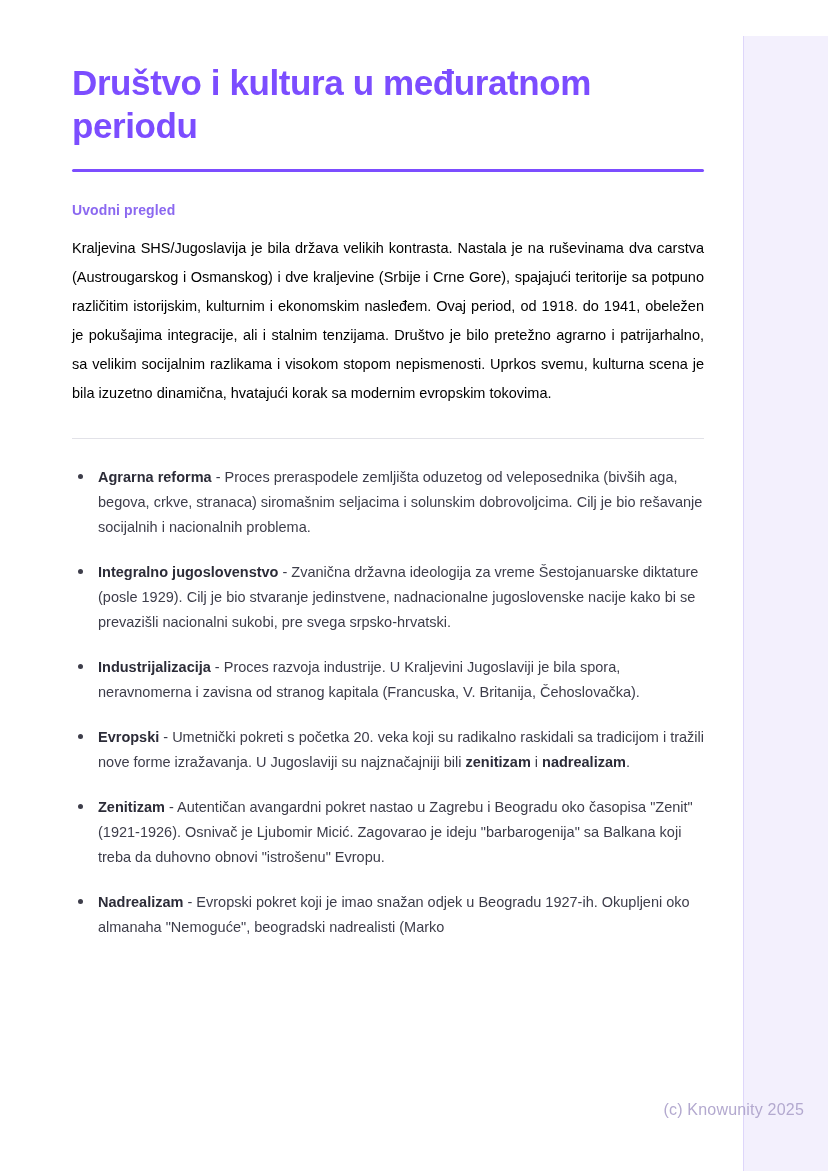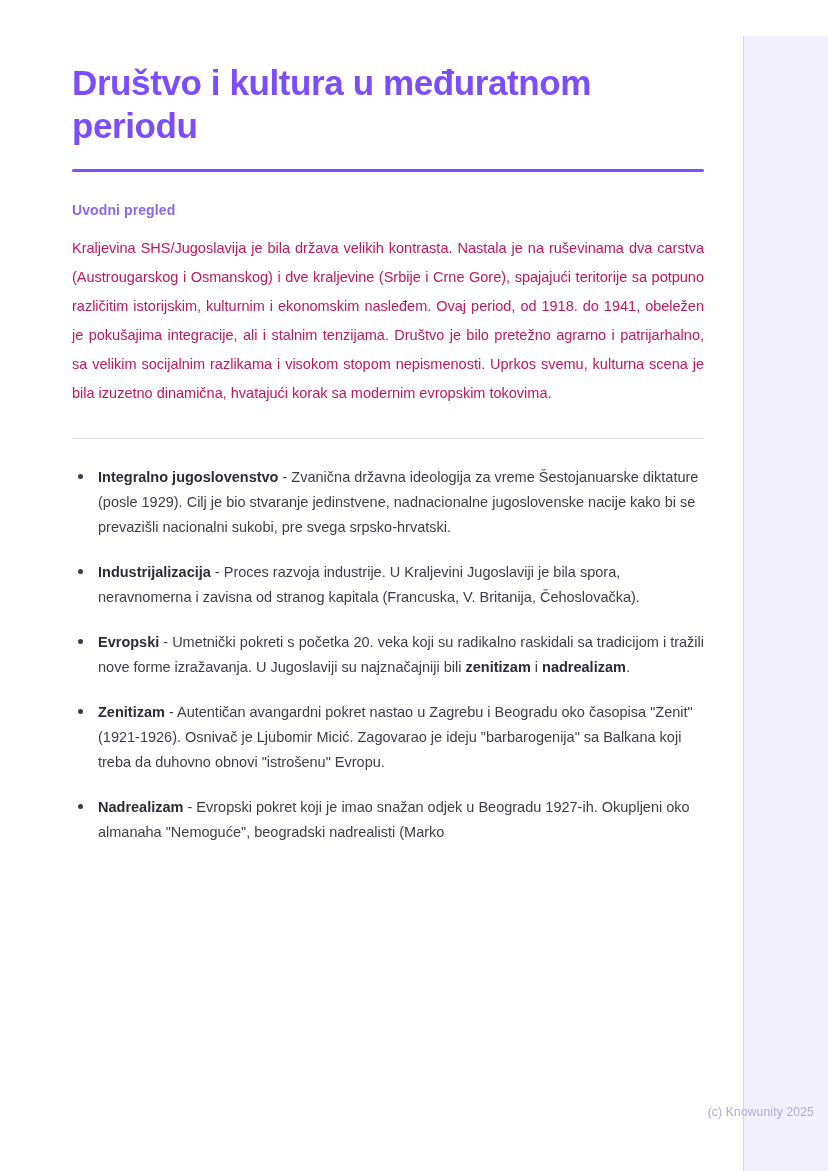--- a/index.html
+++ b/index.html
@@ -67,7 +67,7 @@
   p.body-text {
     font-size: 14.5px;
     line-height: 2.0;
-    color: #be185d;
+    color: #000000;
     margin: 0;
     text-align: justify;
   }

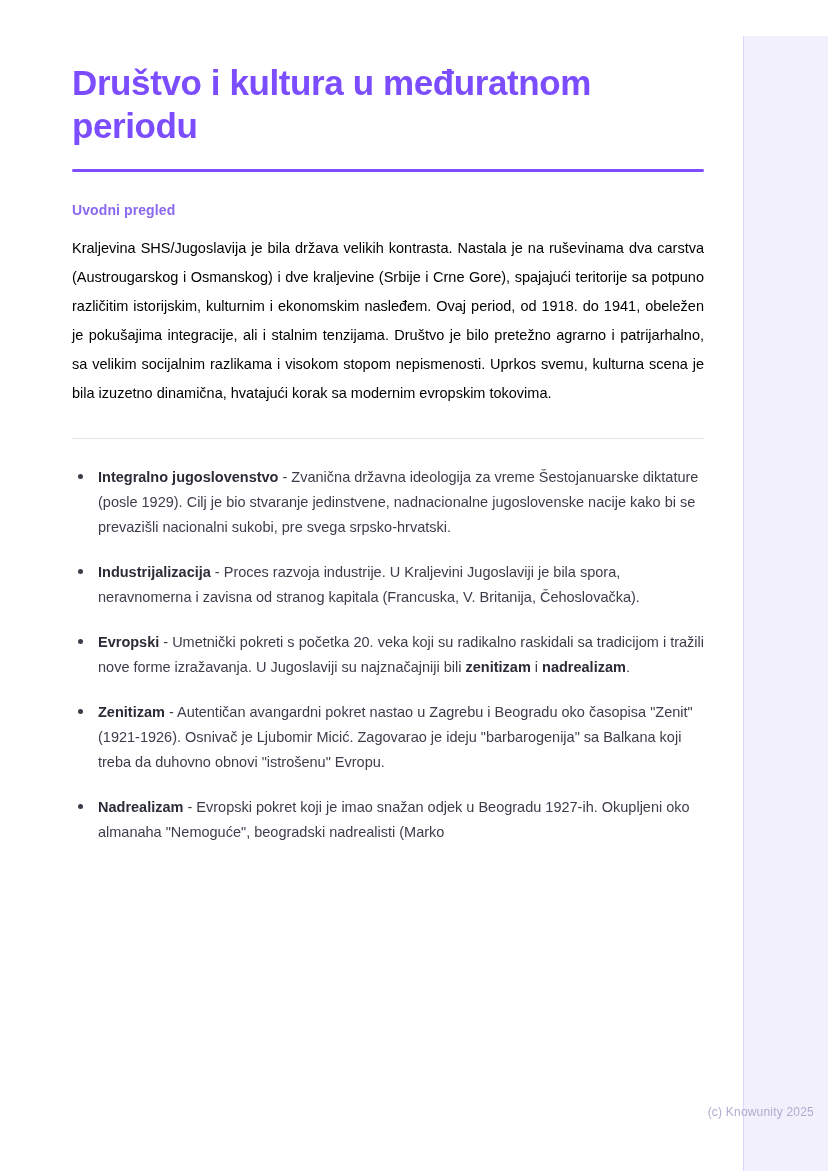--- a/index.html
+++ b/index.html
@@ -140,6 +140,9 @@
 
     <ul class="terms">
       <li>
+        <span class="term-name">Agrarna reforma</span><span> - Proces preraspodele zemljišta oduzetog od veleposednika (bivših aga, begova, crkve, stranaca) siromašnim seljacima i solunskim dobrovoljcima. Cilj je bio rešavanje socijalnih i nacionalnih problema.</span>
+      </li>
+      <li>
         <span class="term-name">Integralno jugoslovenstvo</span><span> - Zvanična državna ideologija za vreme Šestojanuarske diktature (posle 1929). Cilj je bio stvaranje jedinstvene, nadnacionalne jugoslovenske nacije kako bi se prevazišli nacionalni sukobi, pre svega srpsko-hrvatski.</span>
       </li>
       <li>

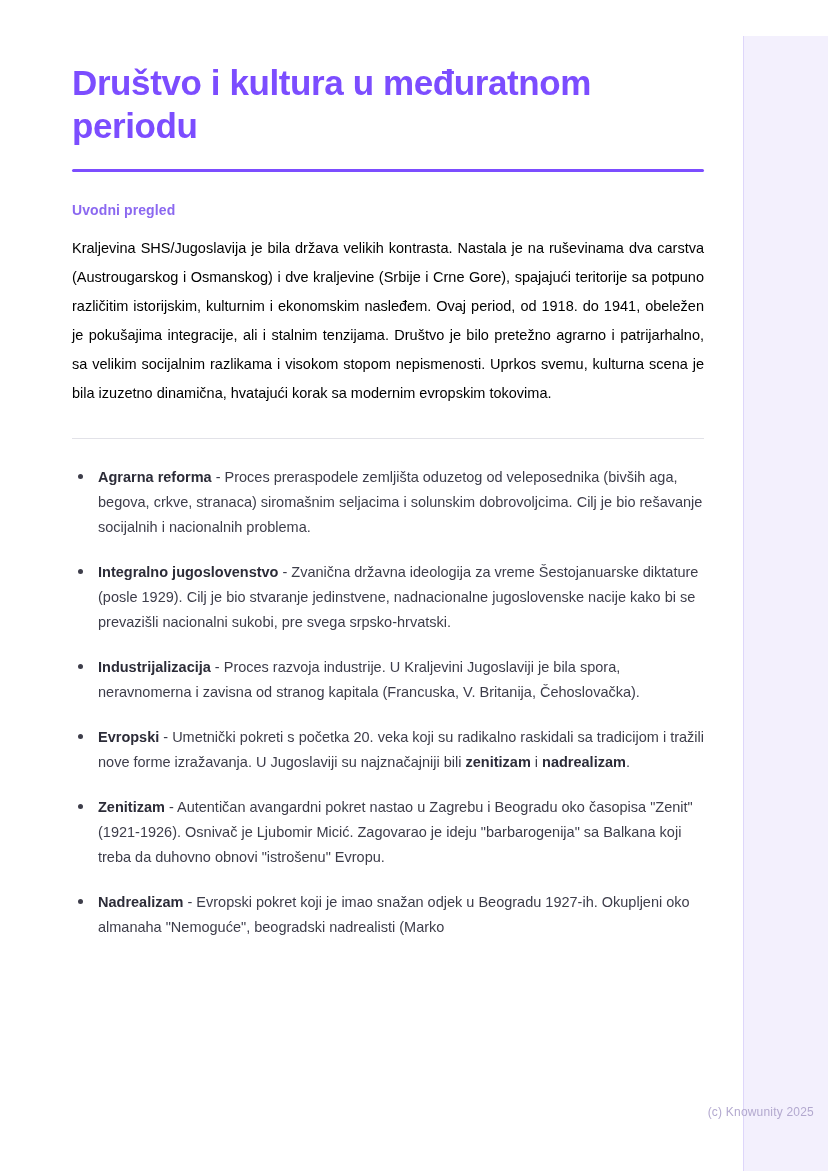--- a/index.html
+++ b/index.html
@@ -111,9 +111,9 @@
 
   .footer-credit {
     position: absolute;
-    right: 14px;
+    right: 24px;
     bottom: 52px;
-    font-size: 12px;
+    font-size: 16px;
     color: #b3a9cf;
     letter-spacing: 0.2px;
     white-space: nowrap;

